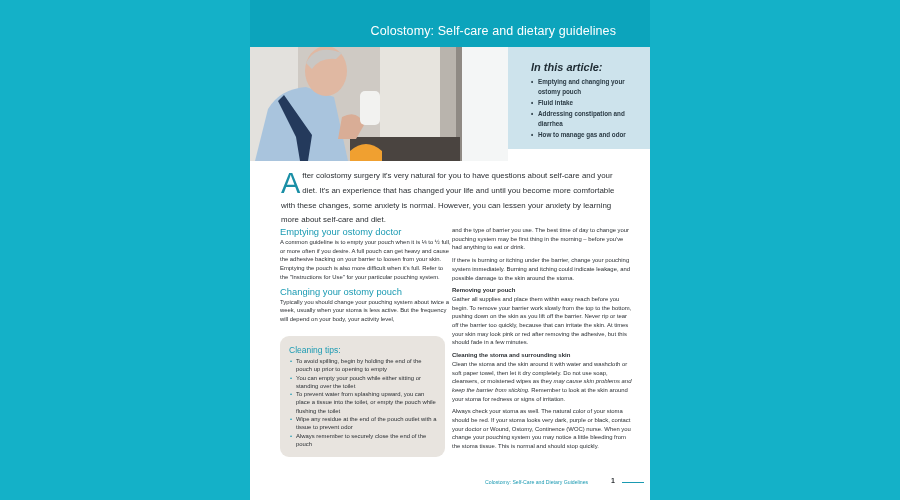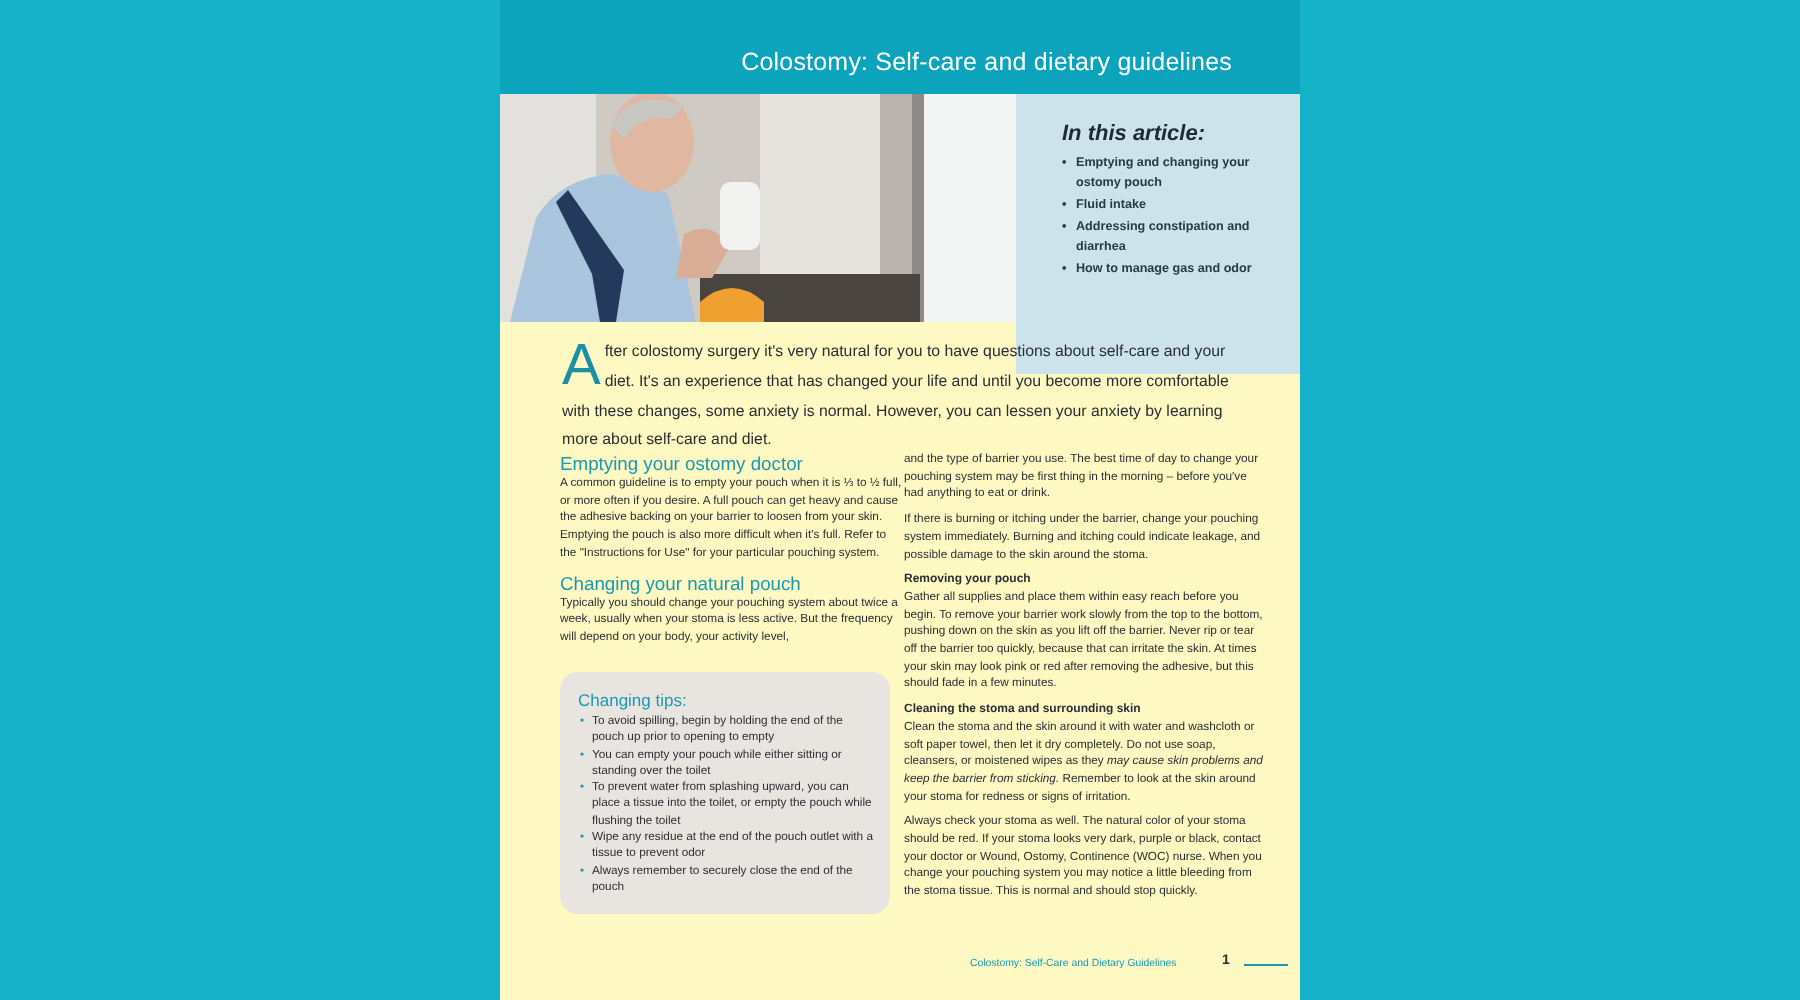--- a/index.html
+++ b/index.html
@@ -5,7 +5,7 @@
   * { box-sizing: border-box; margin: 0; padding: 0; }
   html, body { width: 900px; height: 500px; overflow: hidden; }
   body { background: #14b1c8; font-family: "Liberation Sans", sans-serif; position: relative; }
-  .page { position: absolute; left: 250px; top: 0; width: 400px; height: 500px; background: #fef9c3; overflow: hidden; }
+  .page { position: absolute; left: 250px; top: 0; width: 400px; height: 500px; background: #ffffff; overflow: hidden; }
   .header { position: absolute; left: 0; top: 0; width: 400px; height: 47px; background: #0ca4bc; }
   .header-title { position: absolute; right: 34px; top: 24px; color: #ffffff; font-size: 12.5px; letter-spacing: 0.1px; }
   .photo { position: absolute; left: 0; top: 47px; width: 258px; height: 114px; overflow: hidden; background: #d8d6d2; }

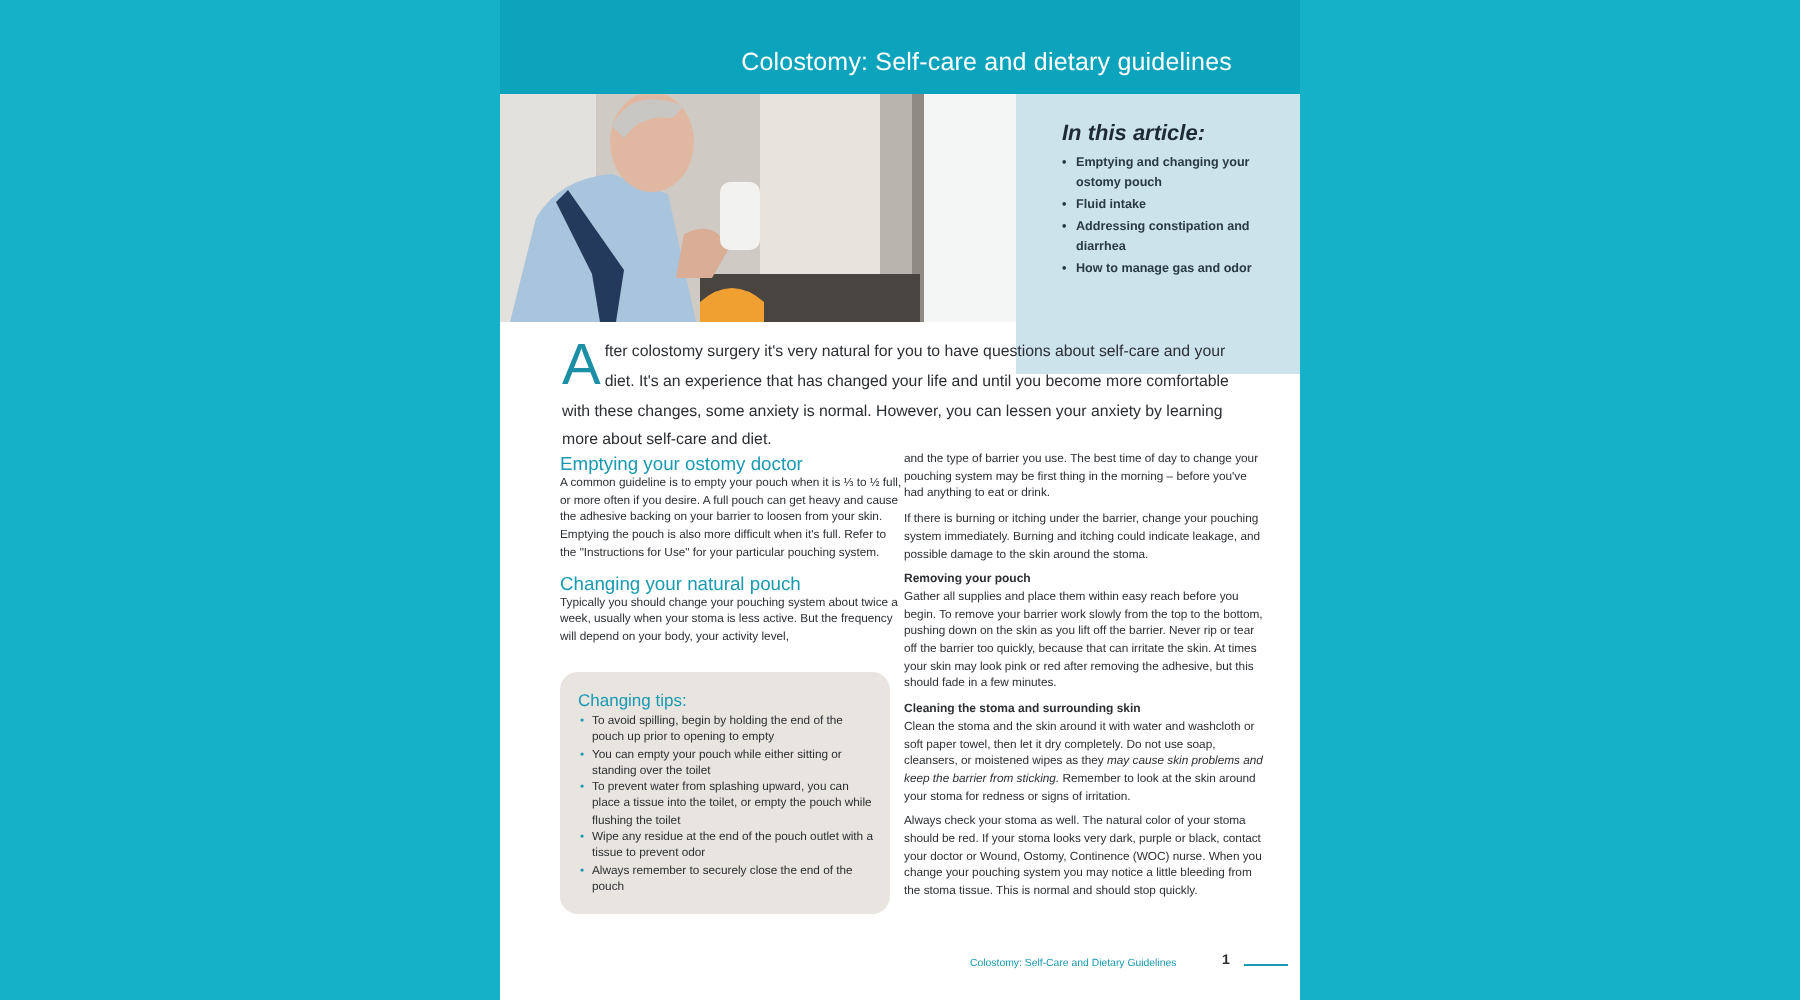--- a/index.html
+++ b/index.html
@@ -9,7 +9,7 @@
   .header { position: absolute; left: 0; top: 0; width: 400px; height: 47px; background: #0ca4bc; }
   .header-title { position: absolute; right: 34px; top: 24px; color: #ffffff; font-size: 12.5px; letter-spacing: 0.1px; }
   .photo { position: absolute; left: 0; top: 47px; width: 258px; height: 114px; overflow: hidden; background: #d8d6d2; }
-  .toc { position: absolute; left: 258px; top: 47px; width: 142px; height: 140px; background: #cde3ec; padding: 14px 20px 0 23px; }
+  .toc { position: absolute; left: 258px; top: 47px; width: 142px; height: 102px; background: #cde3ec; padding: 14px 20px 0 23px; }
   .toc-title { font-style: italic; font-weight: bold; font-size: 11px; color: #1e2b33; margin-bottom: 4px; }
   .toc ul { list-style: none; }
   .toc li { font-size: 6.3px; font-weight: bold; color: #2a3a44; line-height: 10px; position: relative; padding-left: 7px; margin-bottom: 1px; }

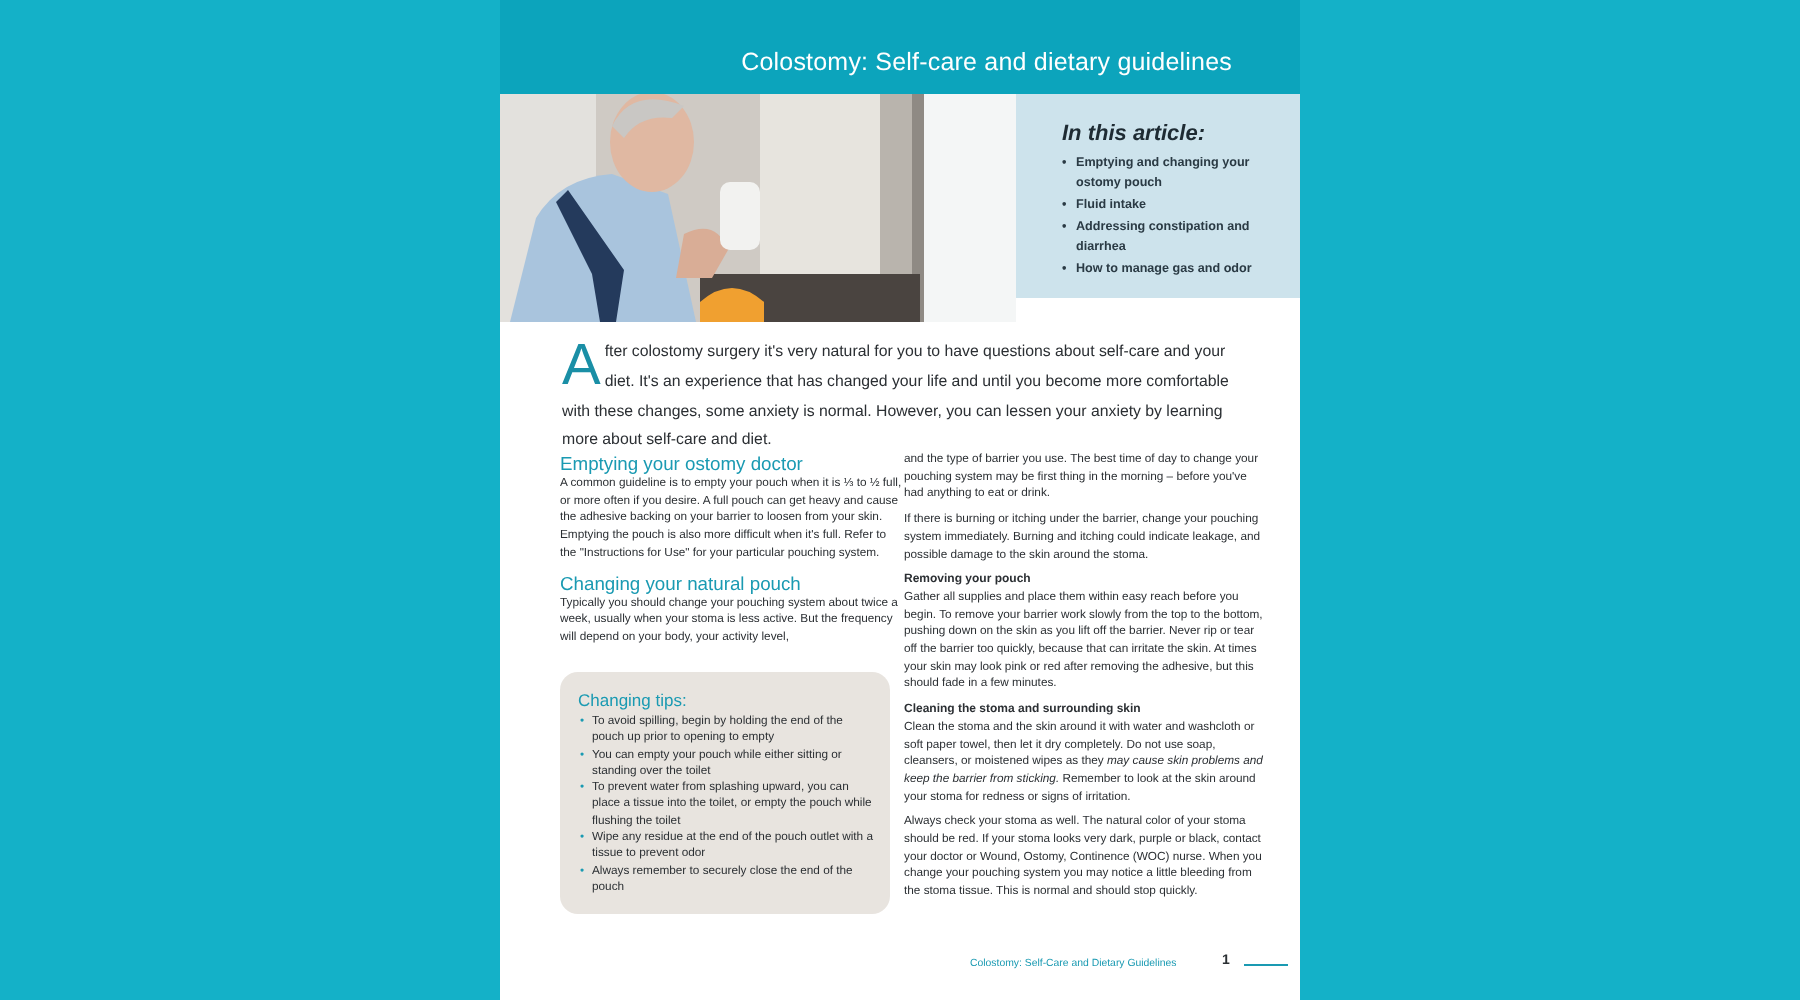--- a/index.html
+++ b/index.html
@@ -76,7 +76,7 @@
   <div class="col col-left">
     <div class="h2">Emptying your ostomy doctor</div>
     <div class="p">A common guideline is to empty your pouch when it is ⅓ to ½ full, or more often if you desire. A full pouch can get heavy and cause the adhesive backing on your barrier to loosen from your skin. Emptying the pouch is also more difficult when it's full. Refer to the "Instructions for Use" for your particular pouching system.</div>
-    <div class="h2">Changing your natural pouch</div>
+    <div class="h2">Changing your ostomy pouch</div>
     <div class="p">Typically you should change your pouching system about twice a week, usually when your stoma is less active. But the frequency will depend on your body, your activity level,</div>
   </div>
 

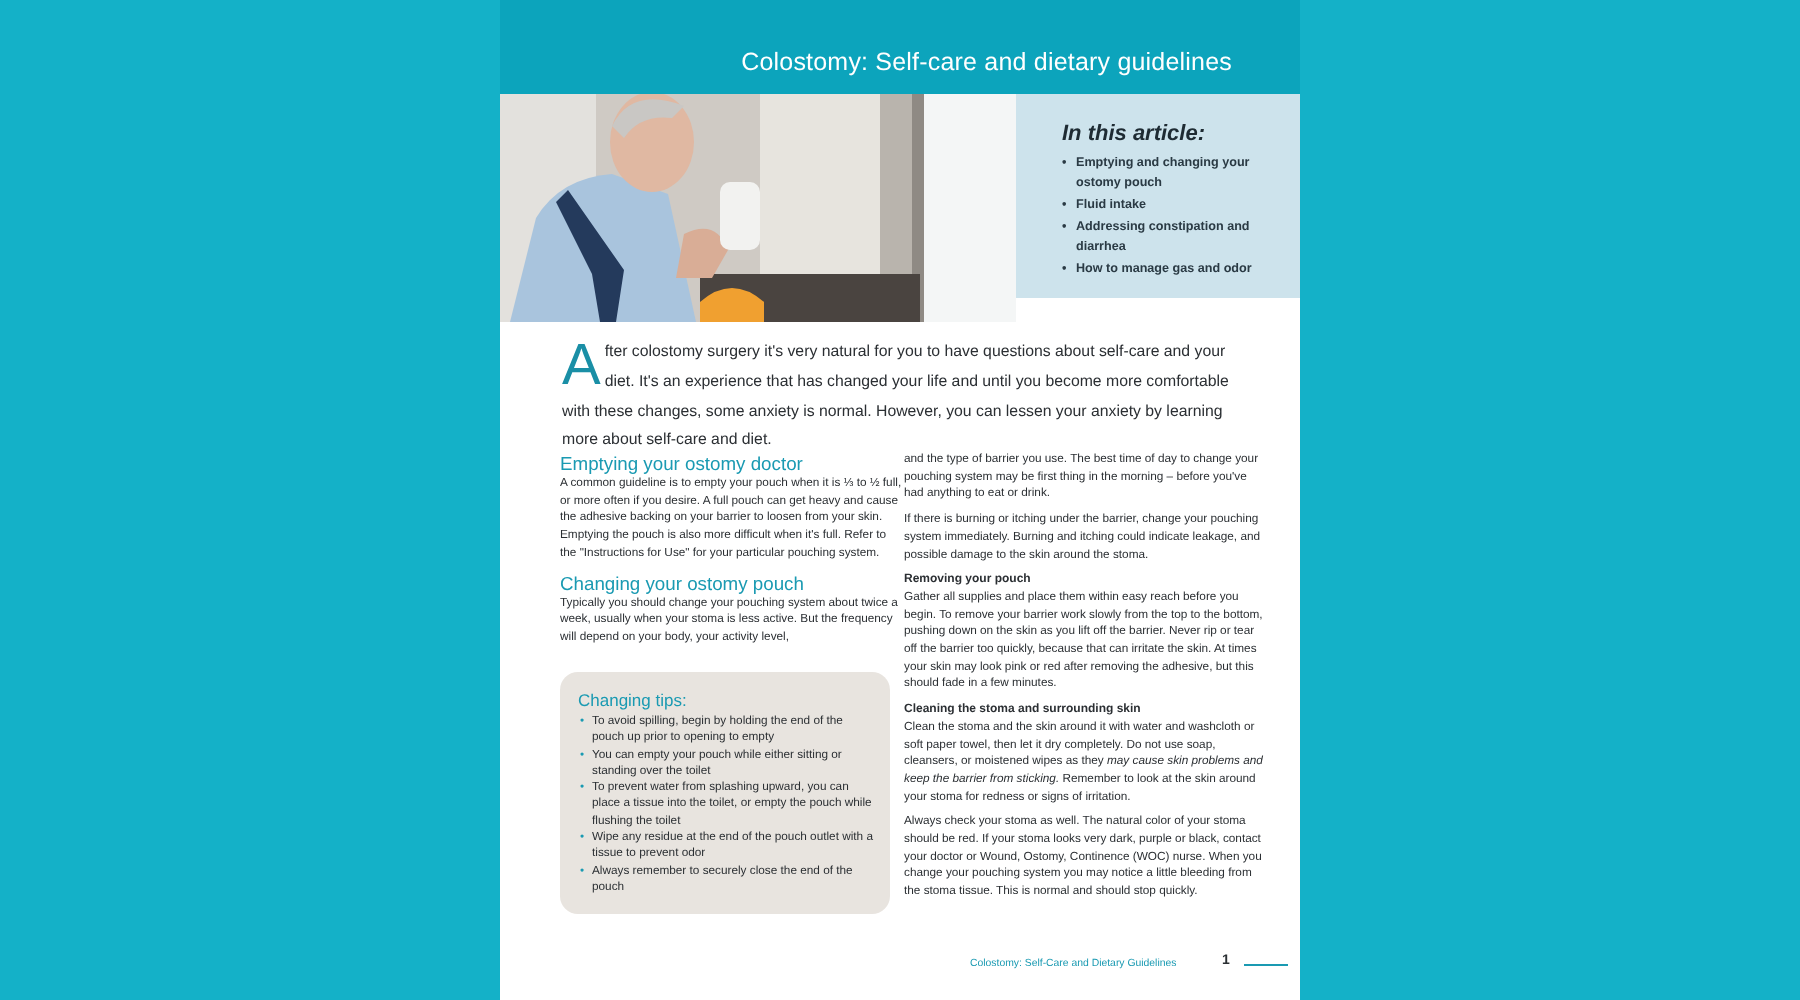--- a/index.html
+++ b/index.html
@@ -81,7 +81,7 @@
   </div>
 
   <div class="tips">
-    <div class="tips-title">Changing tips:</div>
+    <div class="tips-title">Cleaning tips:</div>
     <ul>
       <li>To avoid spilling, begin by holding the end of the pouch up prior to opening to empty</li>
       <li>You can empty your pouch while either sitting or standing over the toilet</li>

